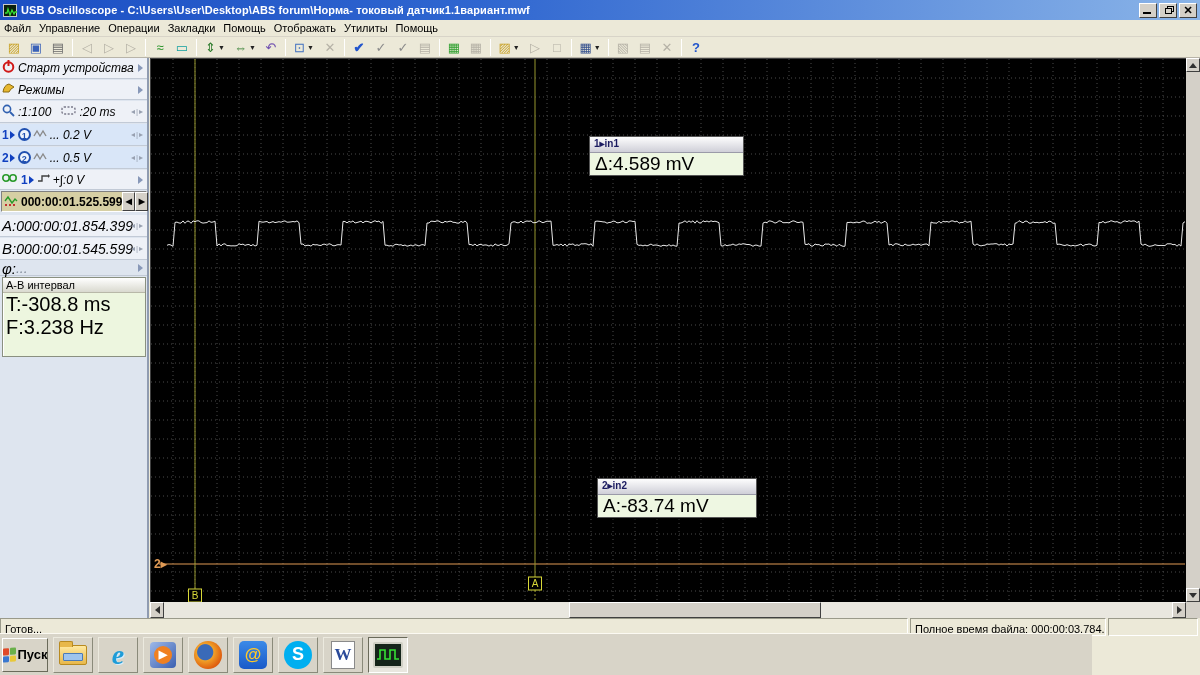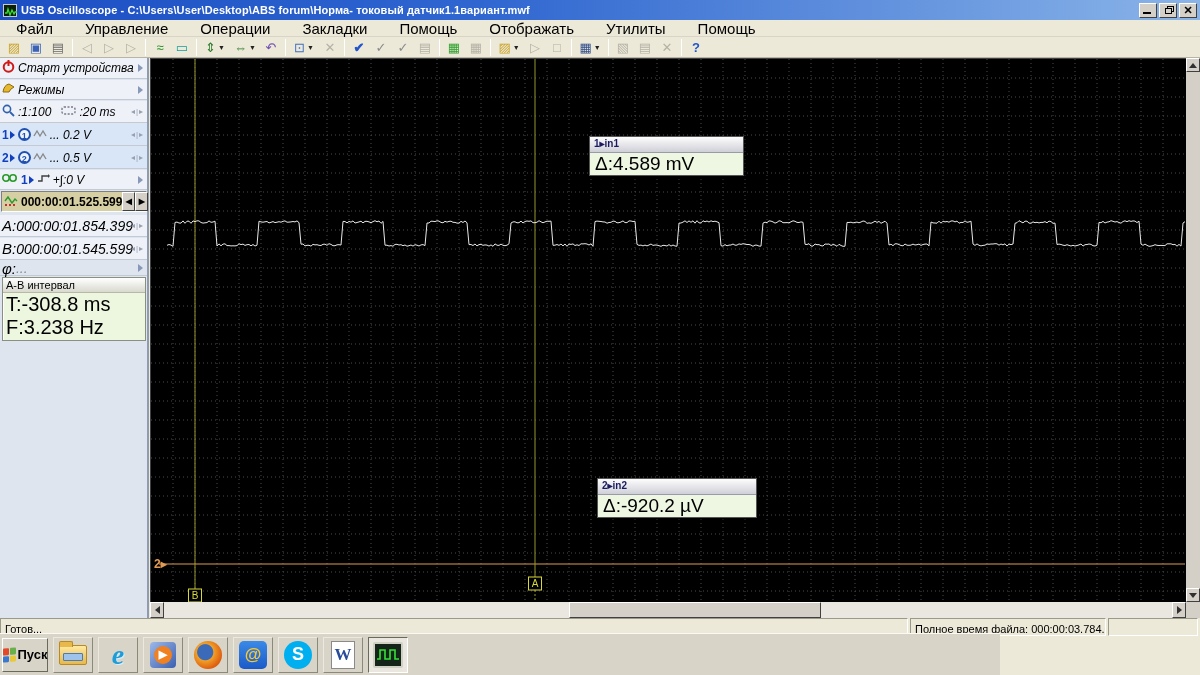--- a/index.html
+++ b/index.html
@@ -28,7 +28,7 @@
   
   #menubar { position:absolute; left:0; top:20px; width:1200px; height:17px;
     background:#ece9d8; border-bottom:1px solid #d8d4c8; display:flex; align-items:center; }
-  .menu-item { font-size:15px; color:#000; padding:1px 16px; cursor:default; }
+  .menu-item { font-size:11px; color:#000; padding:1px 4px; cursor:default; }
 
   
   #toolbar { position:absolute; left:0; top:37px; width:1200px; height:21px;

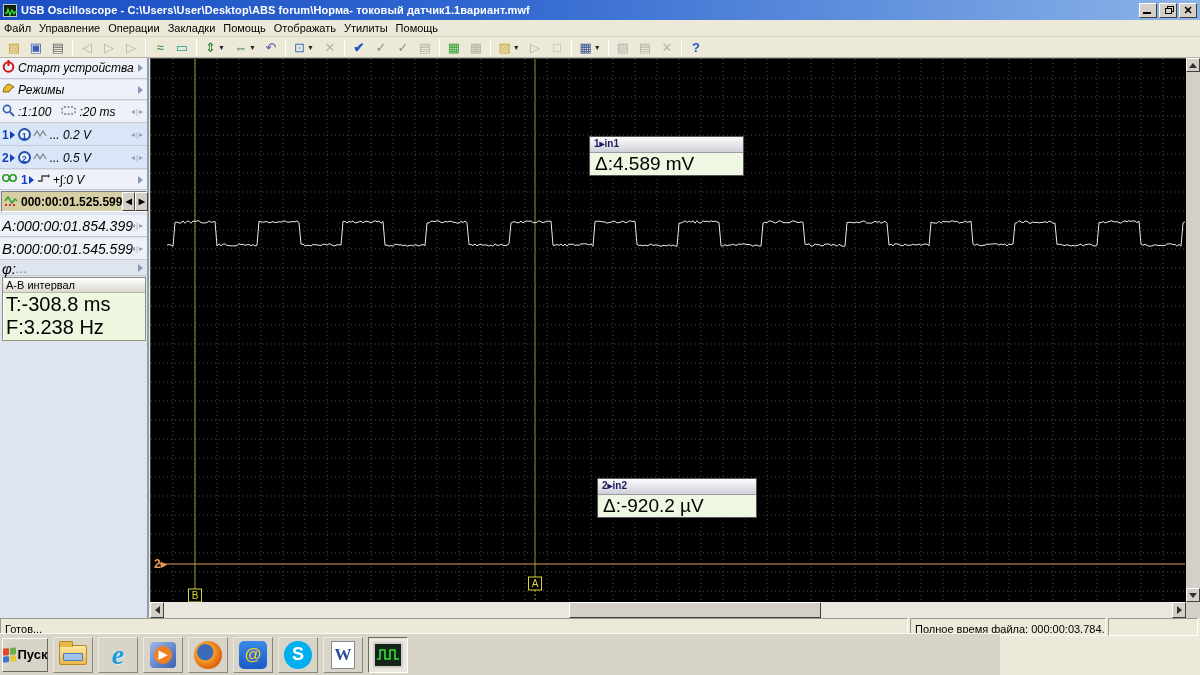--- a/index.html
+++ b/index.html
@@ -63,7 +63,7 @@
   .spin-btn { width:13px; height:19px; background:#d4d0c8; border:1px solid;
     border-color:#fff #404040 #404040 #fff; display:flex; align-items:center;
     justify-content:center; font-size:8px; color:#000; }
-  #ab-panel { position:absolute; left:2px; top:219px; width:144px; height:64px;
+  #ab-panel { position:absolute; left:2px; top:219px; width:144px; height:80px;
     border:1px solid #8a9080; background:#edf6df; box-shadow:1px 1px 0 #fff inset; }
   #ab-panel .hdr { height:15px; background:linear-gradient(#ffffff,#d9d9cf);
     border-bottom:1px solid #b8b8a8; font-size:11px; padding:1px 3px; color:#000; }

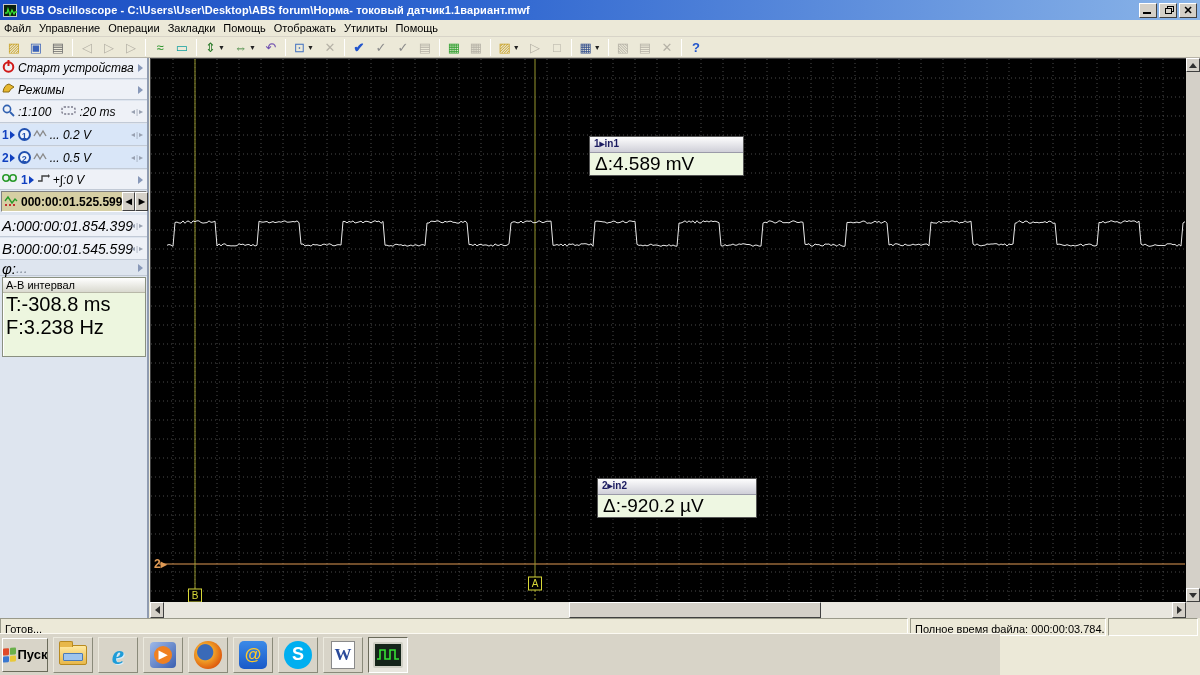--- a/index.html
+++ b/index.html
@@ -470,6 +470,7 @@
     </div>
     <div class="tip" id="tip2">
       <div class="thdr">2▸in2</div>
+      <div class="tline">A:-83.74 mV</div>
       <div class="tline">Δ:-920.2 µV</div>
     </div>
   </div>

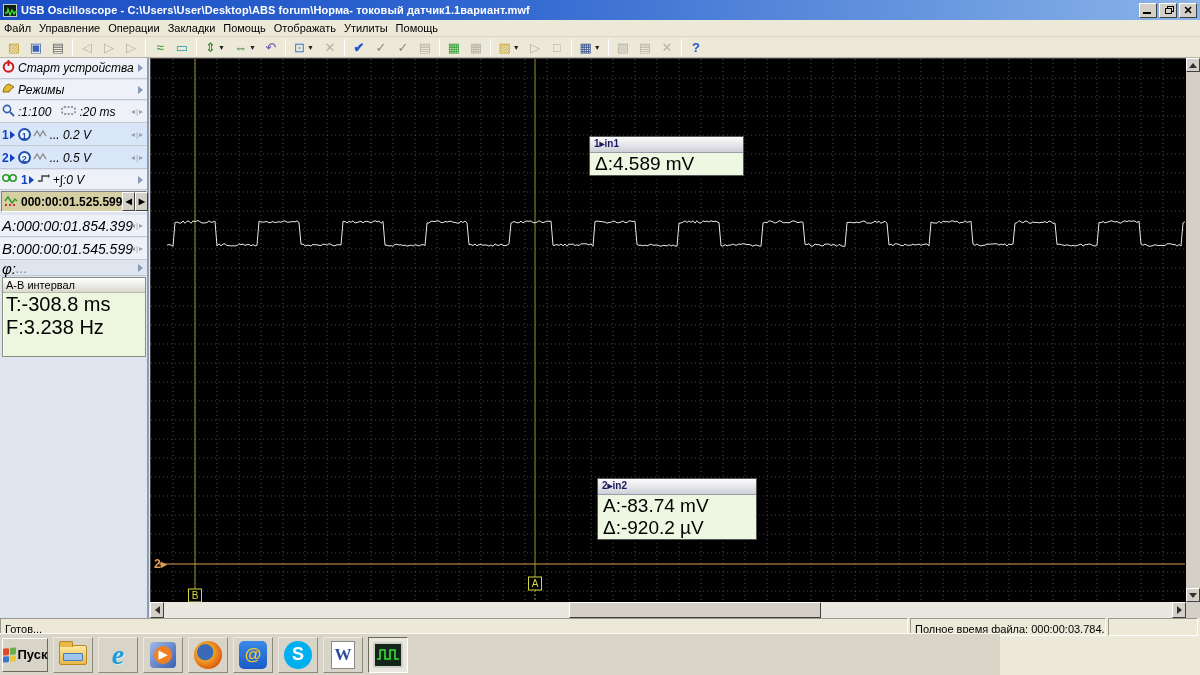--- a/index.html
+++ b/index.html
@@ -471,7 +471,6 @@
     <div class="tip" id="tip2">
       <div class="thdr">2▸in2</div>
       <div class="tline">A:-83.74 mV</div>
-      <div class="tline">Δ:-920.2 µV</div>
     </div>
   </div>
 

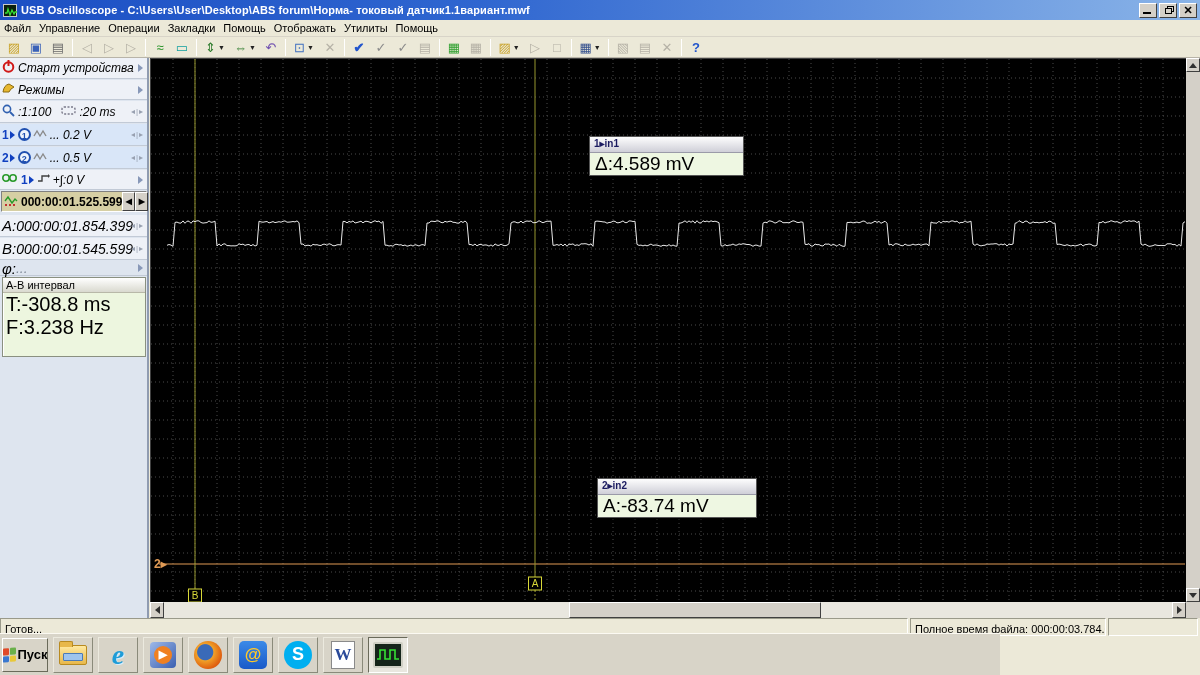--- a/index.html
+++ b/index.html
@@ -100,7 +100,7 @@
   #sp-far { width:90px; margin-left:2px; }
 
   
-  #taskbar { position:absolute; left:0; top:633px; width:1000px; height:42px;
+  #taskbar { position:absolute; left:0; top:633px; width:1092px; height:42px;
     background:#d8d4c8; border-top:1px solid #fbf9f2; display:flex; align-items:center; }
   #start-btn { width:46px; height:34px; margin-left:2px; background:#d8d4c8; border:1px solid;
     border-color:#fff #6a6a5a #6a6a5a #fff; display:flex; align-items:center;

